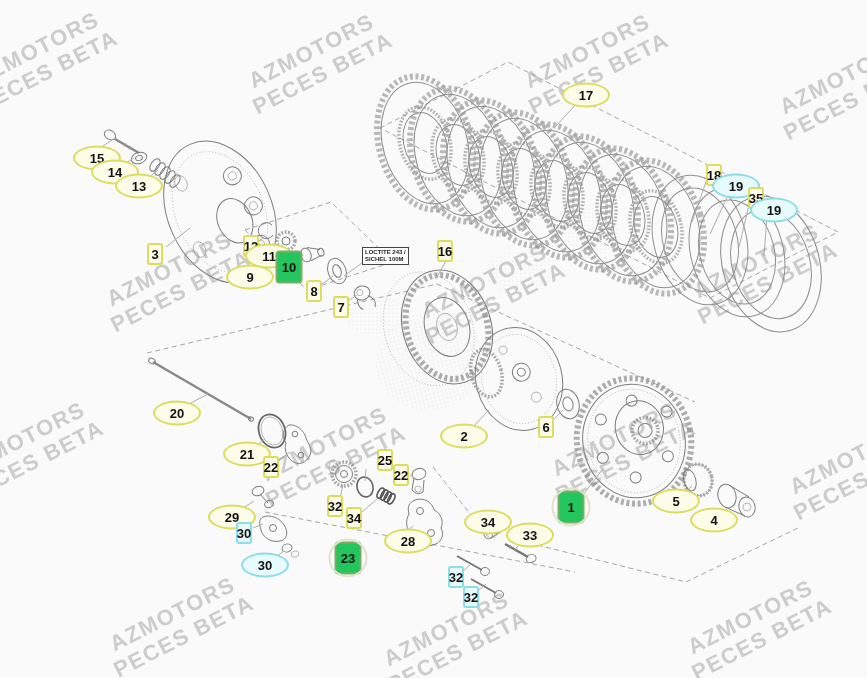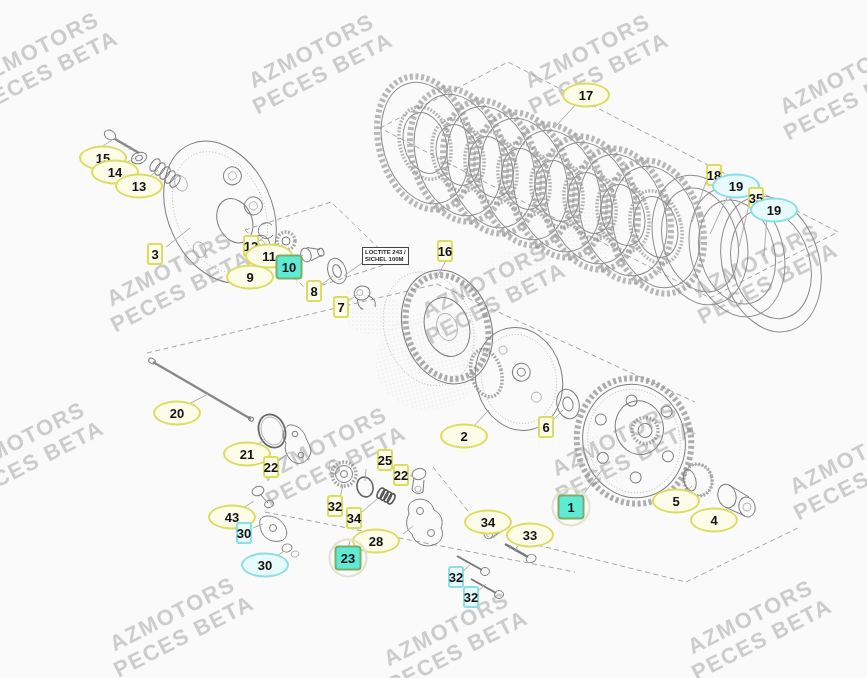--- a/index.html
+++ b/index.html
@@ -357,7 +357,7 @@
   <div>SICHEL 100M</div>
 </div>
 
-<div class="badge b-circle b-yellow" style="left:103px;top:158px">15</div>
+<div class="badge b-circle b-yellow" style="left:97px;top:158px">15</div>
 <div class="badge b-circle b-yellow" style="left:115px;top:172px">14</div>
 <div class="badge b-circle b-yellow" style="left:139px;top:186px">13</div>
 <div class="badge b-square b-yellow" style="left:155px;top:254px">3</div>

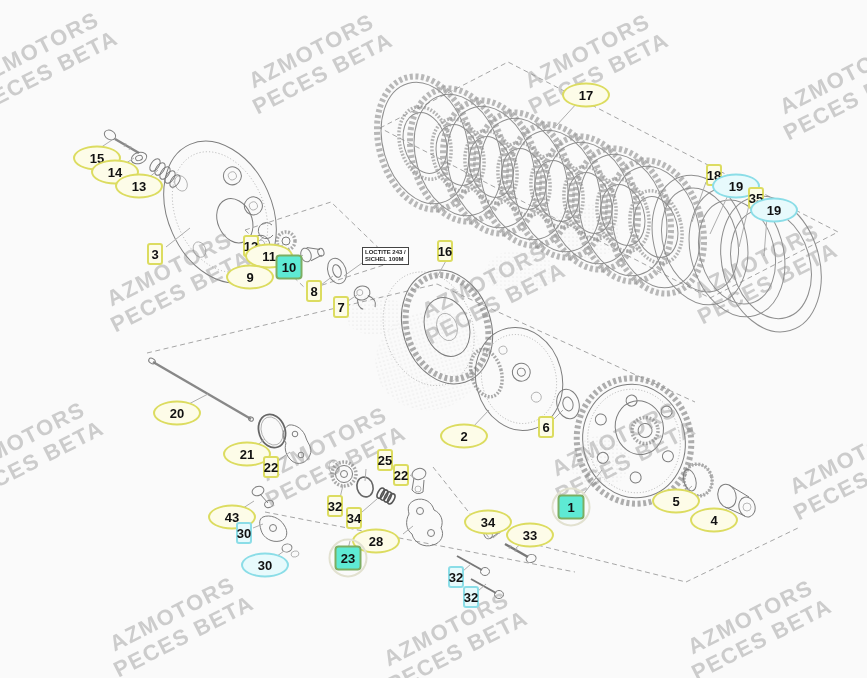--- a/index.html
+++ b/index.html
@@ -22,7 +22,7 @@
   .b-square{width:16px;height:22px;border-radius:3px;}
   .b-yellow{background:#fdfce8;border:2px solid #dcdc60;}
   .b-cyan{background:#e7fafc;border:2px solid #8bdde7;}
-  .b-green{background:#5eead4;border:2px solid #7cae62;border-radius:4px;width:27px;height:25px;}
+  .b-green{background:#22c55e;border:2px solid #7cae62;border-radius:4px;width:27px;height:33px;}
   .halo::before{content:"";position:absolute;width:35px;height:35px;border-radius:50%;
          border:2px solid #e2e1d0;z-index:-1;}
   #note{position:absolute;z-index:3;left:362px;top:247px;width:47px;background:#fff;

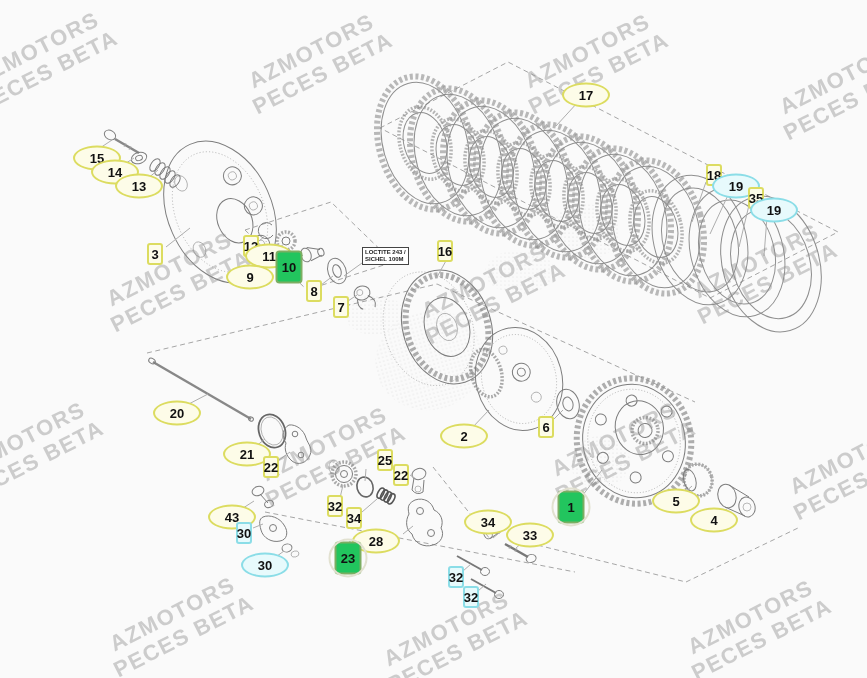--- a/index.html
+++ b/index.html
@@ -381,7 +381,7 @@
 <div class="badge b-square b-yellow" style="left:354px;top:518px">34</div>
 <div class="badge b-square b-yellow" style="left:401px;top:475px">22</div>
 <div class="badge b-circle b-yellow" style="left:376px;top:541px">28</div>
-<div class="badge b-circle b-yellow" style="left:232px;top:517px">43</div>
+<div class="badge b-circle b-yellow" style="left:232px;top:517px">29</div>
 <div class="badge b-square b-cyan" style="left:244px;top:533px">30</div>
 <div class="badge b-circle b-cyan" style="left:265px;top:565px">30</div>
 <div class="badge b-green halo" style="left:348px;top:558px">23</div>

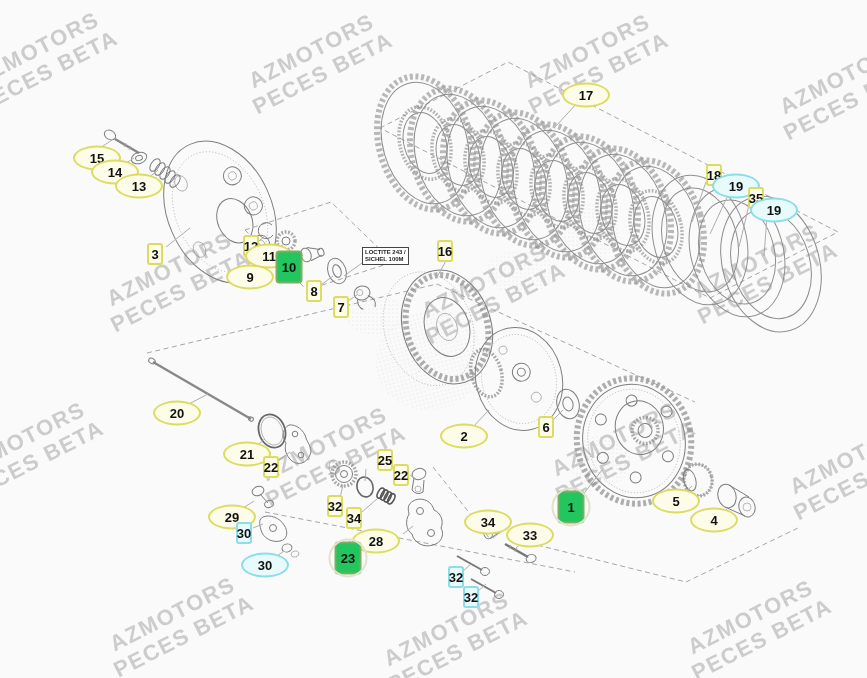--- a/index.html
+++ b/index.html
@@ -380,7 +380,7 @@
 <div class="badge b-square b-yellow" style="left:335px;top:506px">32</div>
 <div class="badge b-square b-yellow" style="left:354px;top:518px">34</div>
 <div class="badge b-square b-yellow" style="left:401px;top:475px">22</div>
-<div class="badge b-circle b-yellow" style="left:376px;top:541px">28</div>
+<div class="badge b-circle b-yellow" style="left:408px;top:541px">28</div>
 <div class="badge b-circle b-yellow" style="left:232px;top:517px">29</div>
 <div class="badge b-square b-cyan" style="left:244px;top:533px">30</div>
 <div class="badge b-circle b-cyan" style="left:265px;top:565px">30</div>

